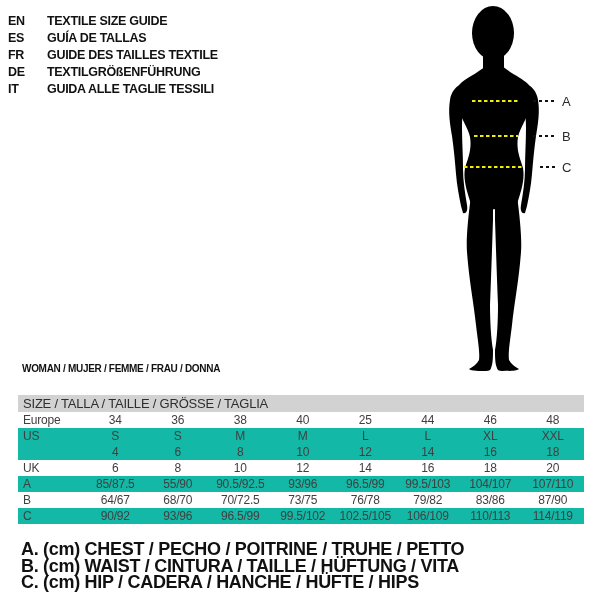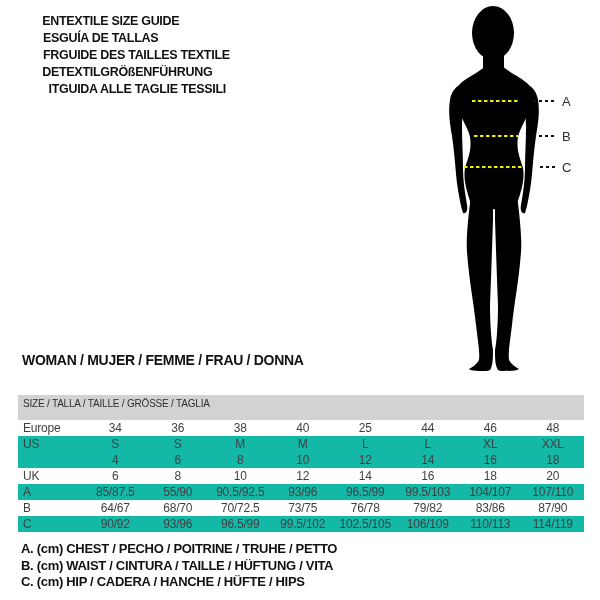--- a/index.html
+++ b/index.html
@@ -13,7 +13,7 @@
   }
 
   
-  .lang-block { position: absolute; left: 20px; top: 13px; text-align: right; }
+  .lang-block { position: absolute; left: 8px; top: 13px; }
   .lang-row {
     display: flex;
     font-weight: bold;

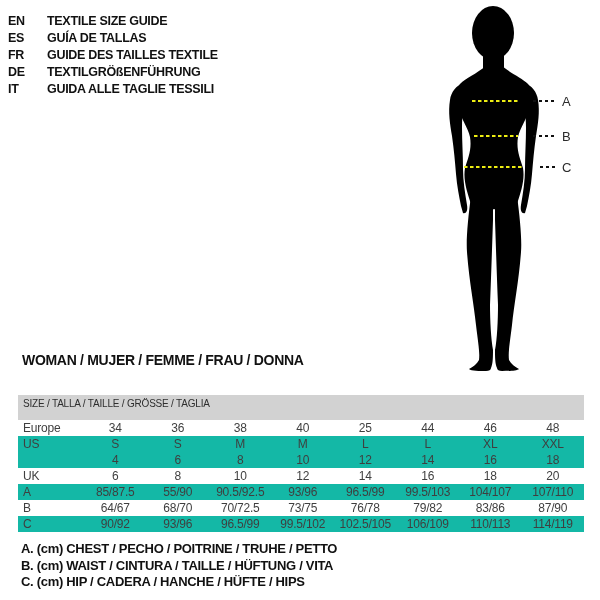--- a/index.html
+++ b/index.html
@@ -37,9 +37,9 @@
   .section-title {
     position: absolute;
     left: 22px;
-    top: 352px;
+    top: 363px;
     font-weight: bold;
-    font-size: 14px;
+    font-size: 10px;
     color: #111111;
     letter-spacing: -0.3px;
     white-space: nowrap;

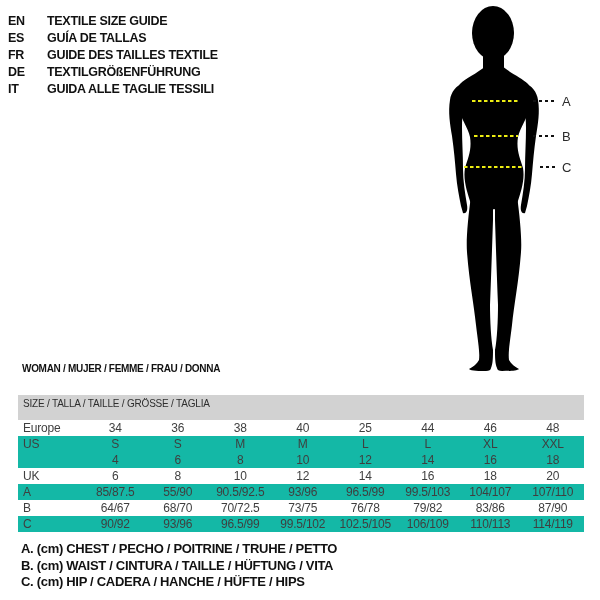--- a/index.html
+++ b/index.html
@@ -61,10 +61,10 @@
     background: #d2d2d2;
     text-align: left;
     font-weight: normal;
-    font-size: 10px;
+    font-size: 13px;
     color: #2e2e2e;
     height: 17px;
-    padding: 0 0 8px 5px;
+    padding: 0 0 0 5px;
   }
   .size-table td {
     text-align: center;

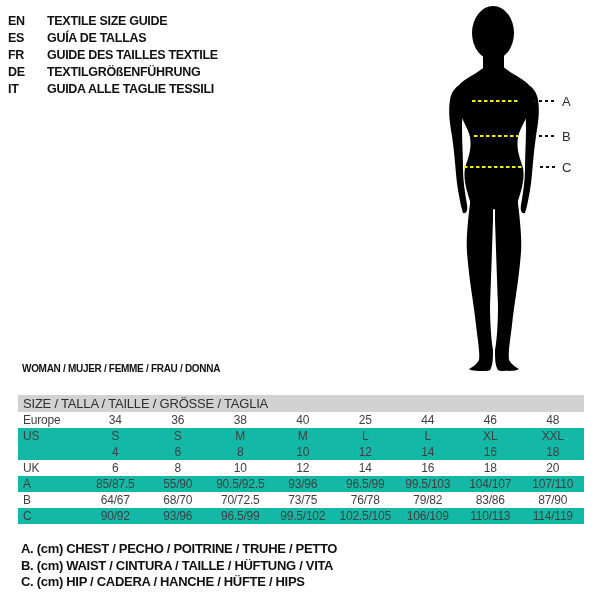--- a/index.html
+++ b/index.html
@@ -86,7 +86,7 @@
     left: 21px;
     top: 541px;
     font-weight: bold;
-    font-size: 13px;
+    font-size: 18px;
     line-height: 16.5px;
     color: #111111;
     letter-spacing: -0.3px;

